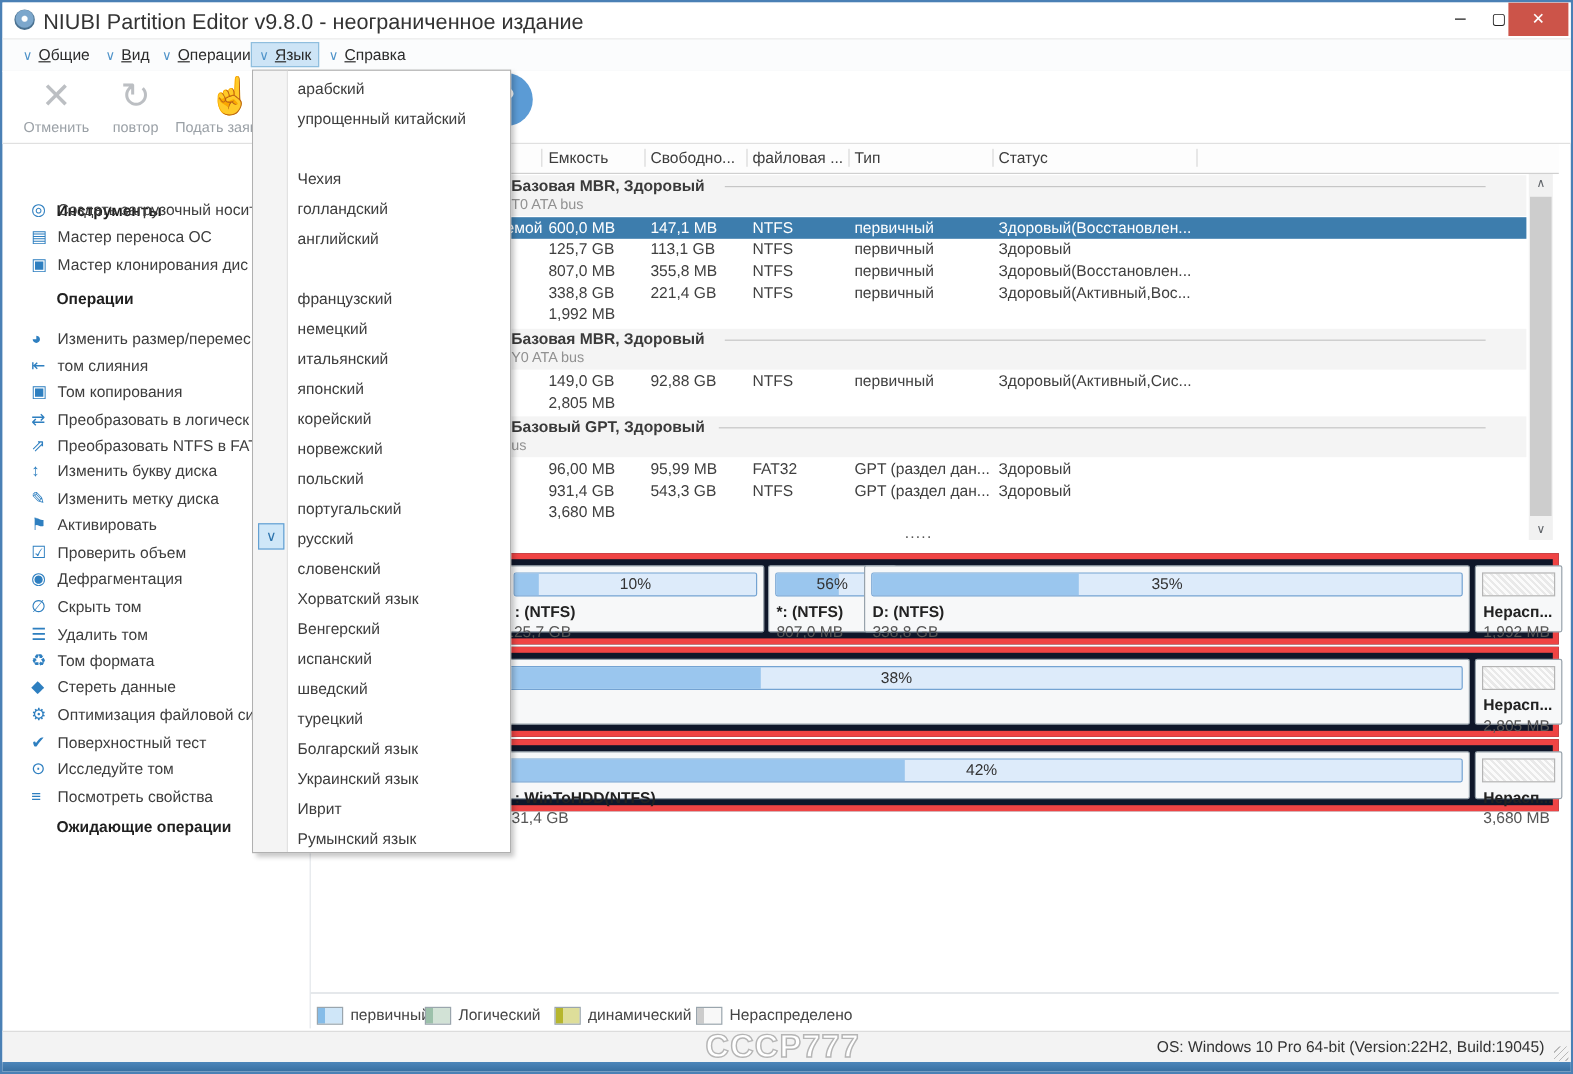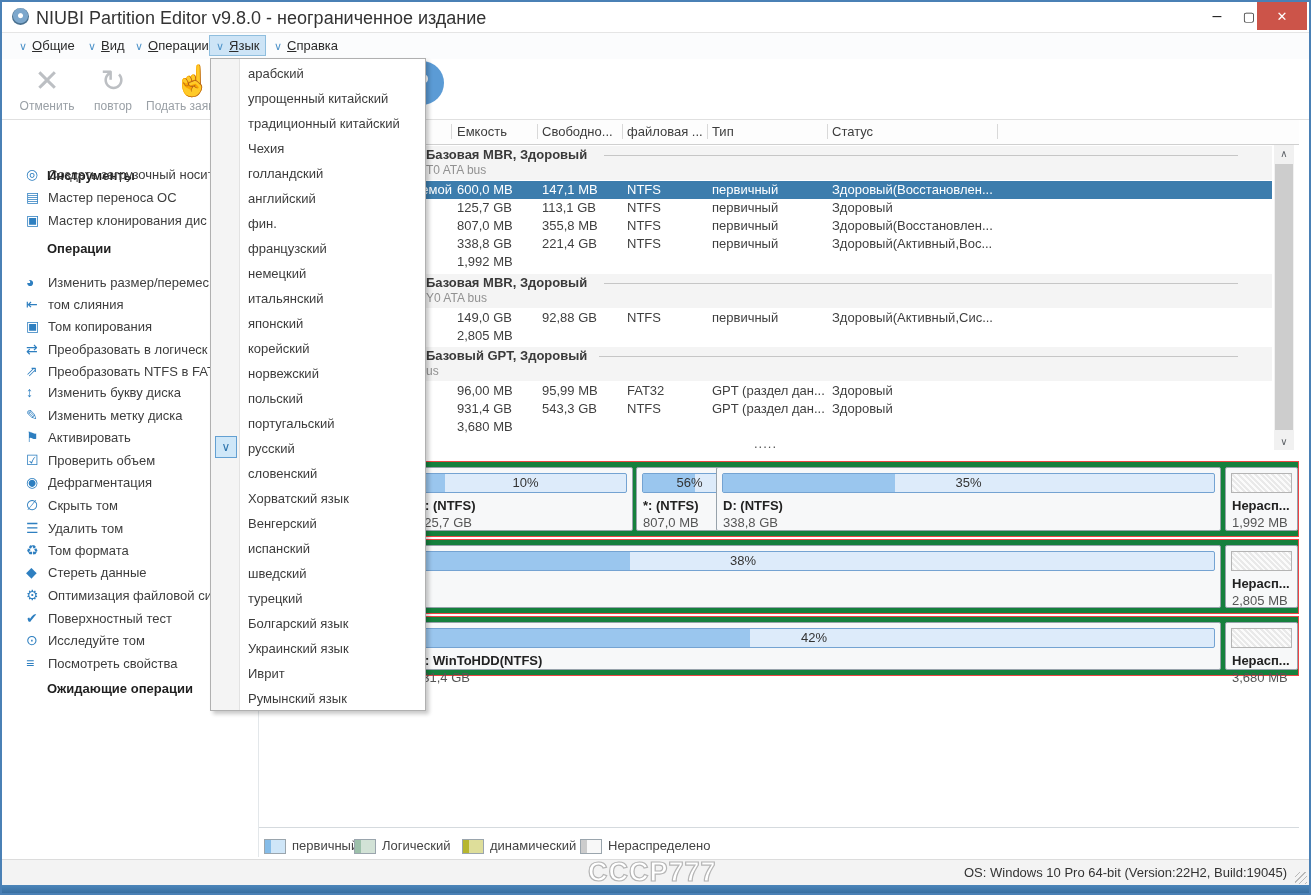--- a/index.html
+++ b/index.html
@@ -336,7 +336,6 @@
     <div class="mp-gutter"></div>
     <div class="mi" style="top:2px;">арабский</div>
     <div class="mi" style="top:27px;">упрощенный китайский</div>
-    <div class="mi" style="top:52px;">традиционный китайский</div>
     <div class="mi" style="top:77px;">Чехия</div>
     <div class="mi" style="top:102px;">голландский</div>
     <div class="mi" style="top:127px;">английский</div>

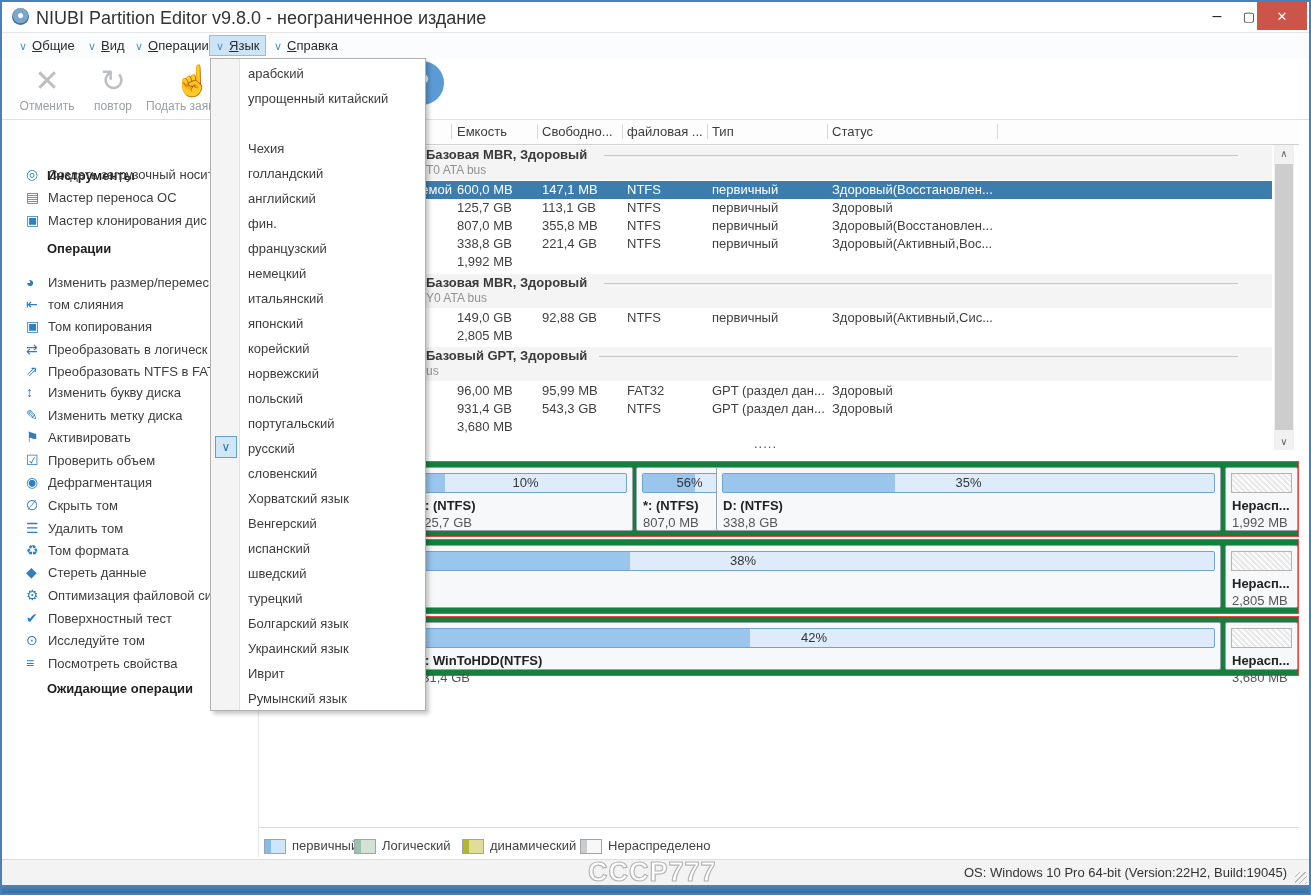--- a/index.html
+++ b/index.html
@@ -339,7 +339,6 @@
     <div class="mi" style="top:77px;">Чехия</div>
     <div class="mi" style="top:102px;">голландский</div>
     <div class="mi" style="top:127px;">английский</div>
-    <div class="mi" style="top:152px;">фин.</div>
     <div class="mi" style="top:177px;">французский</div>
     <div class="mi" style="top:202px;">немецкий</div>
     <div class="mi" style="top:227px;">итальянский</div>

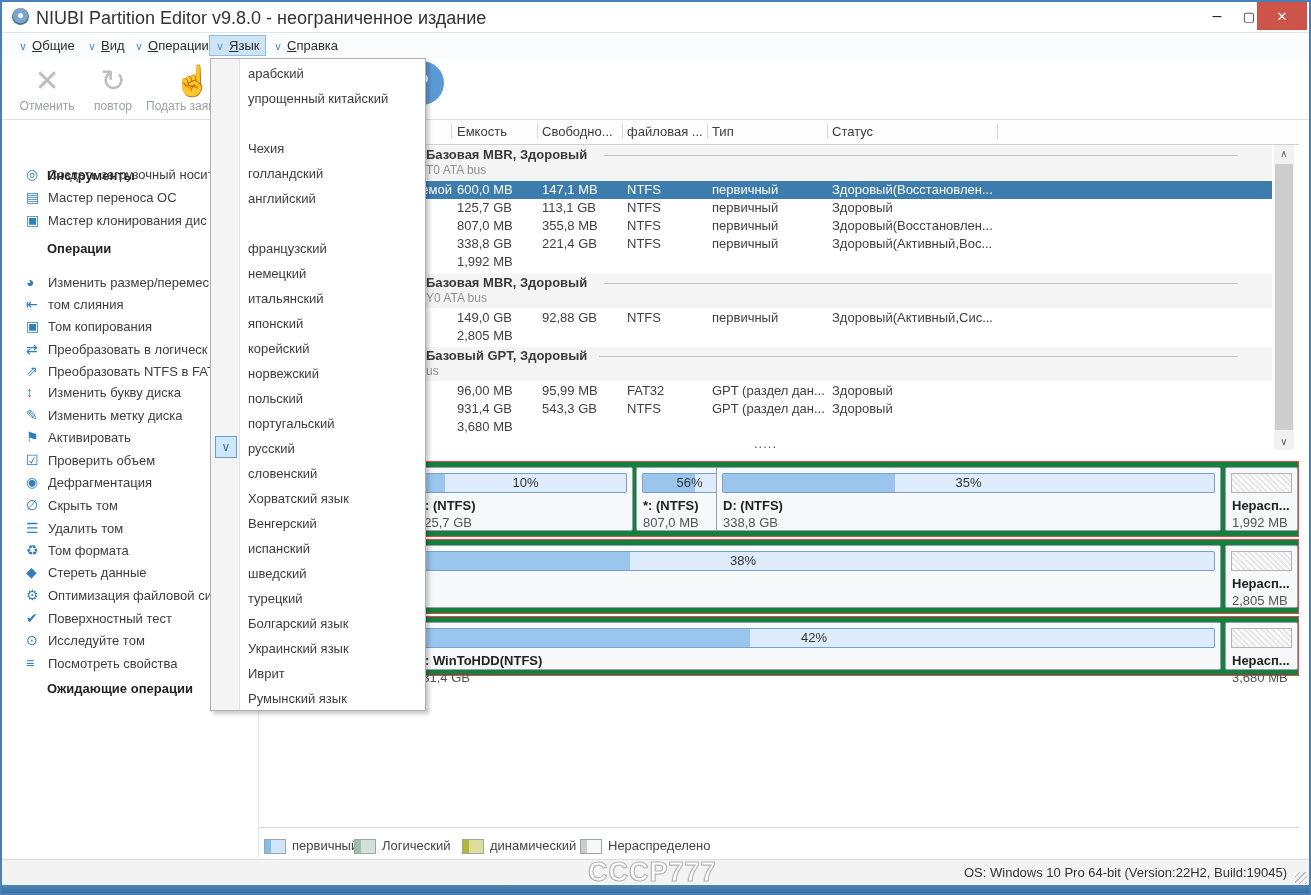--- a/index.html
+++ b/index.html
@@ -62,7 +62,7 @@
   .sb-dn{bottom:0;} .sb-dn::before{content:"∨";}
   .sb-thumb{position:absolute;left:1px;top:19px;width:18px;height:266px;background:#cdcdcd;}
   
-  .dbox{position:absolute;left:260px;width:1037px;background:#15803d;border:1px solid #ef4444;box-sizing:border-box;}
+  .dbox{position:absolute;left:260px;width:1037px;background:#0f172a;border:5px solid #ef4444;box-sizing:border-box;}
   .blk{position:absolute;top:5px;bottom:5px;background:#f7f8f9;border:1px solid #97a2ab;border-radius:2px;}
   .bar{position:absolute;left:5px;right:5px;top:5px;height:18px;background:#ddebfa;border:1px solid #74a3d2;border-radius:2px;}
   .fill{position:absolute;left:0;top:0;bottom:0;background:#9ac6ee;}

